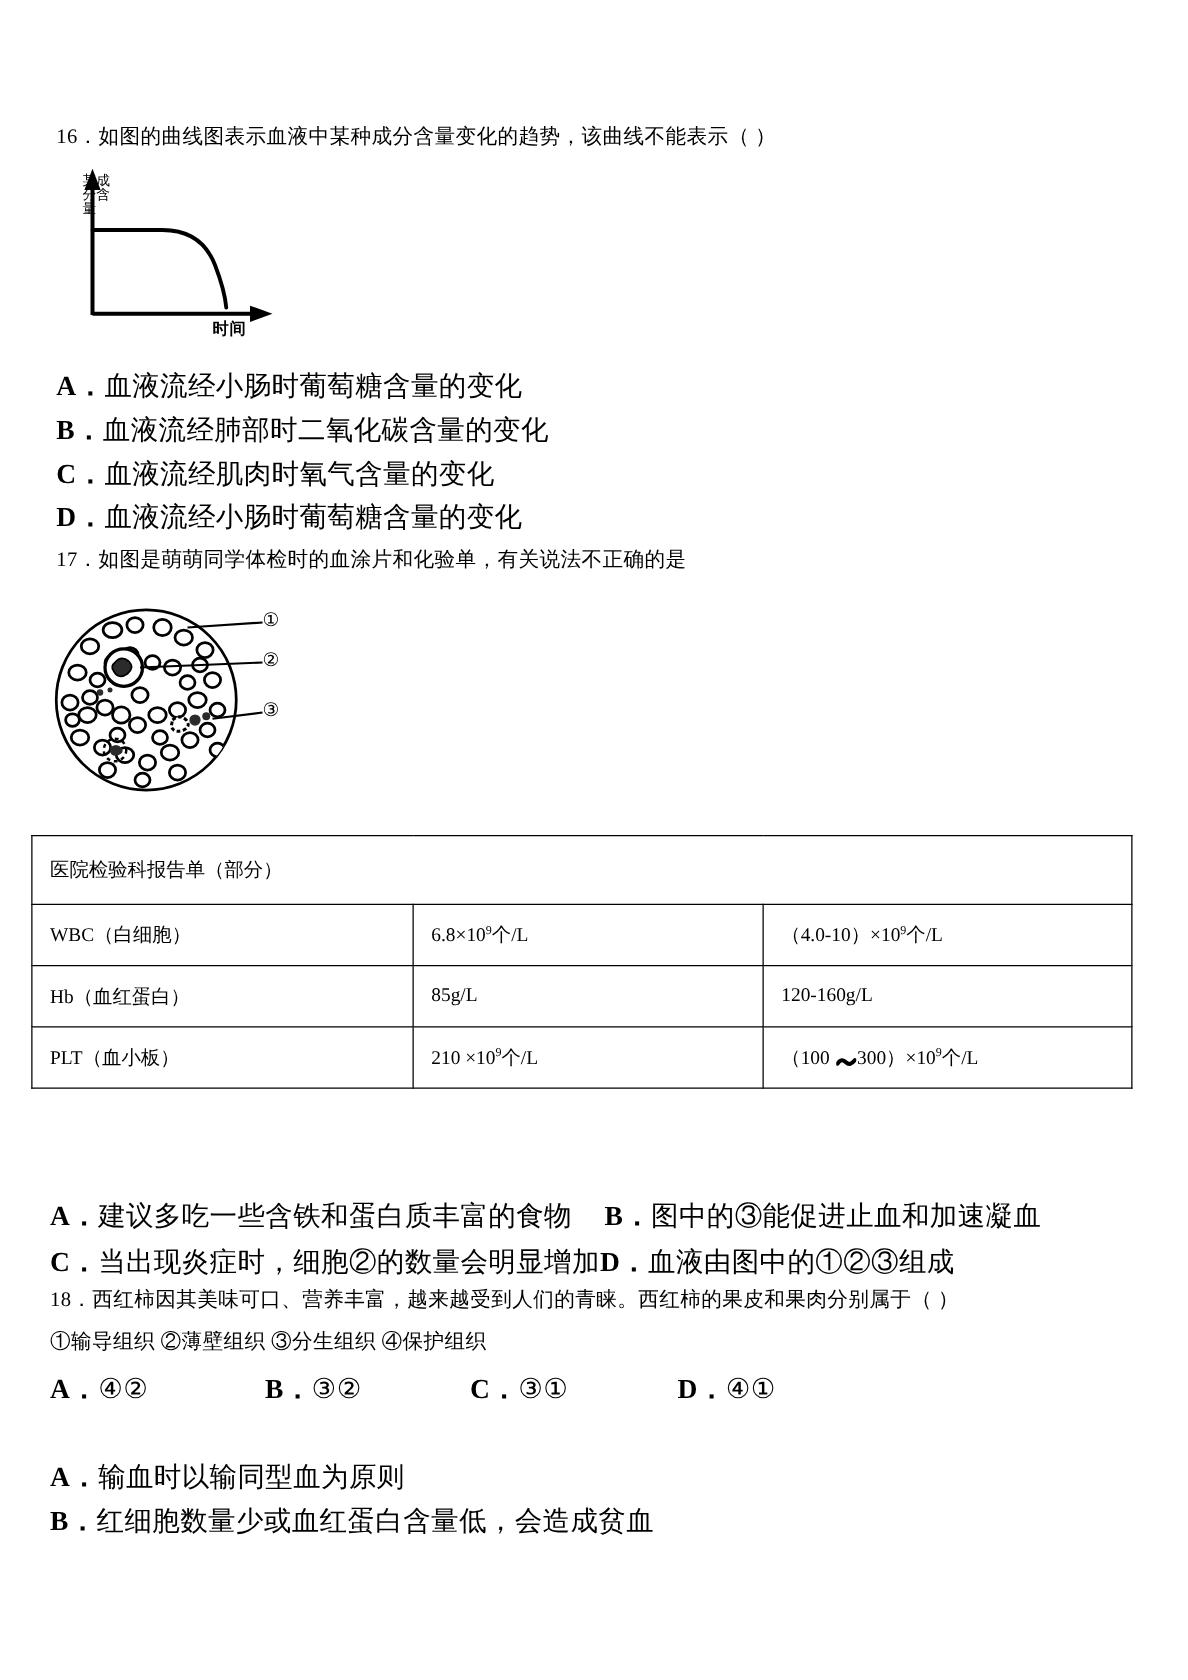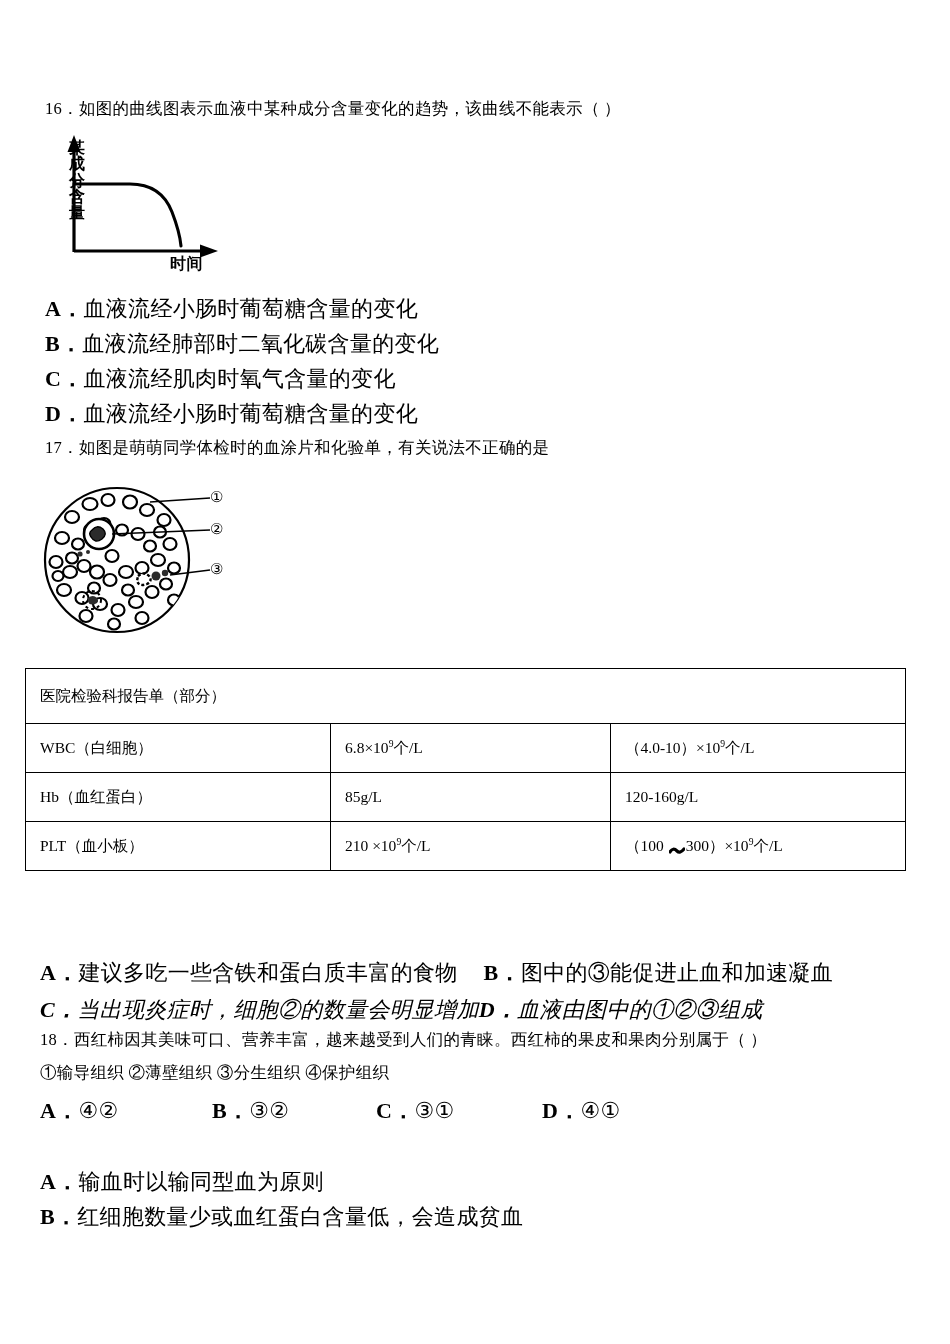--- a/index.html
+++ b/index.html
@@ -54,10 +54,10 @@
     left: 36px;
     top: 8px;
     width: 22px;
-    font-size: 16px;
+    font-size: 11px;
     line-height: 1.02;
-    font-weight: bold;
-    text-align: center;
+    font-weight: normal;
+    text-align: left;
     letter-spacing: 0px;
     font-family: "Liberation Serif", "DejaVu Serif", serif;
   }

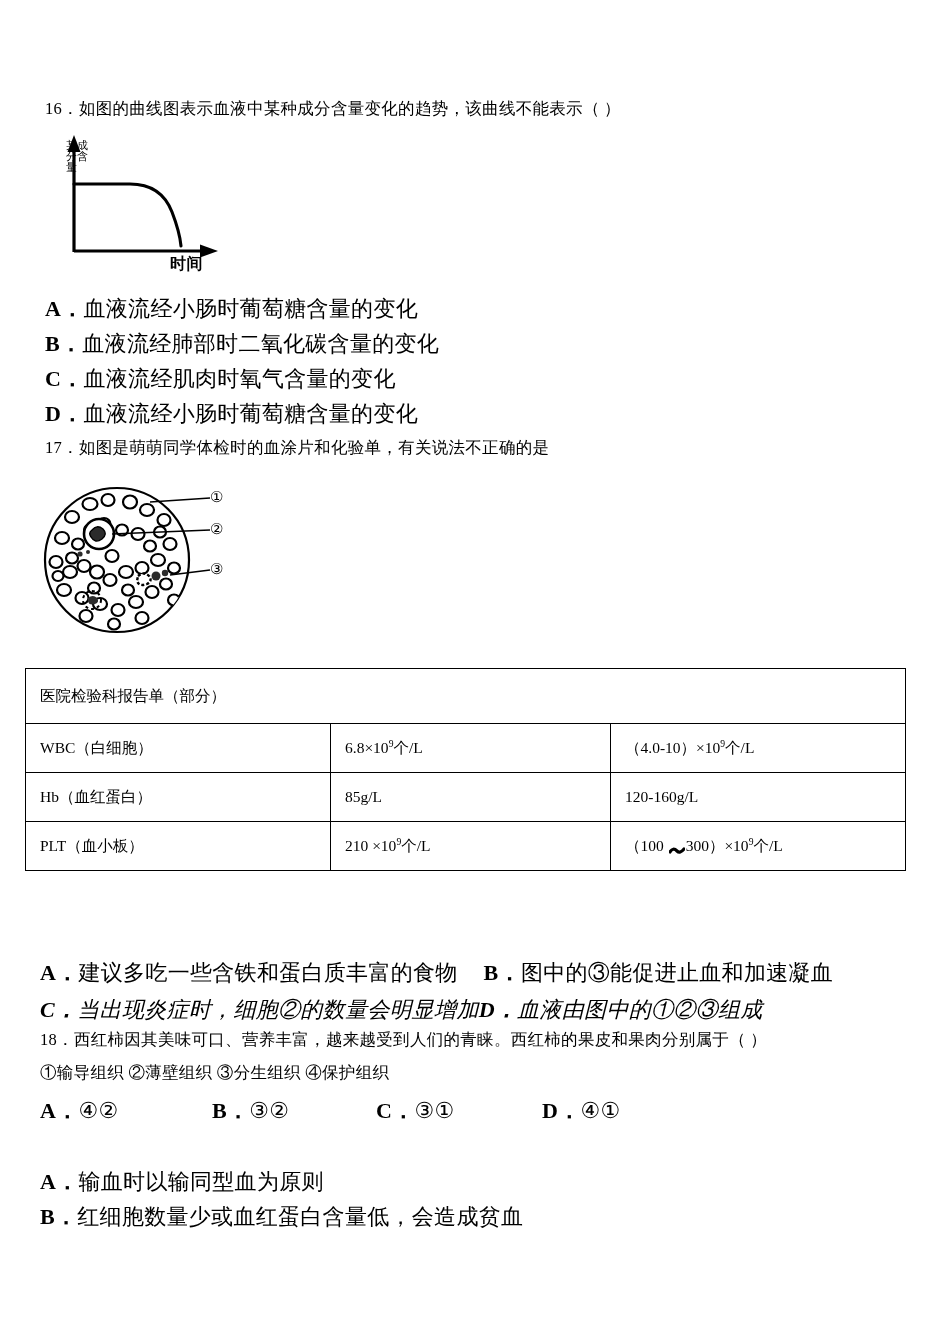--- a/index.html
+++ b/index.html
@@ -66,7 +66,7 @@
     position: absolute;
     left: 140px;
     top: 122px;
-    font-size: 16px;
+    font-size: 13px;
     font-weight: bold;
     letter-spacing: 0.5px;
   }

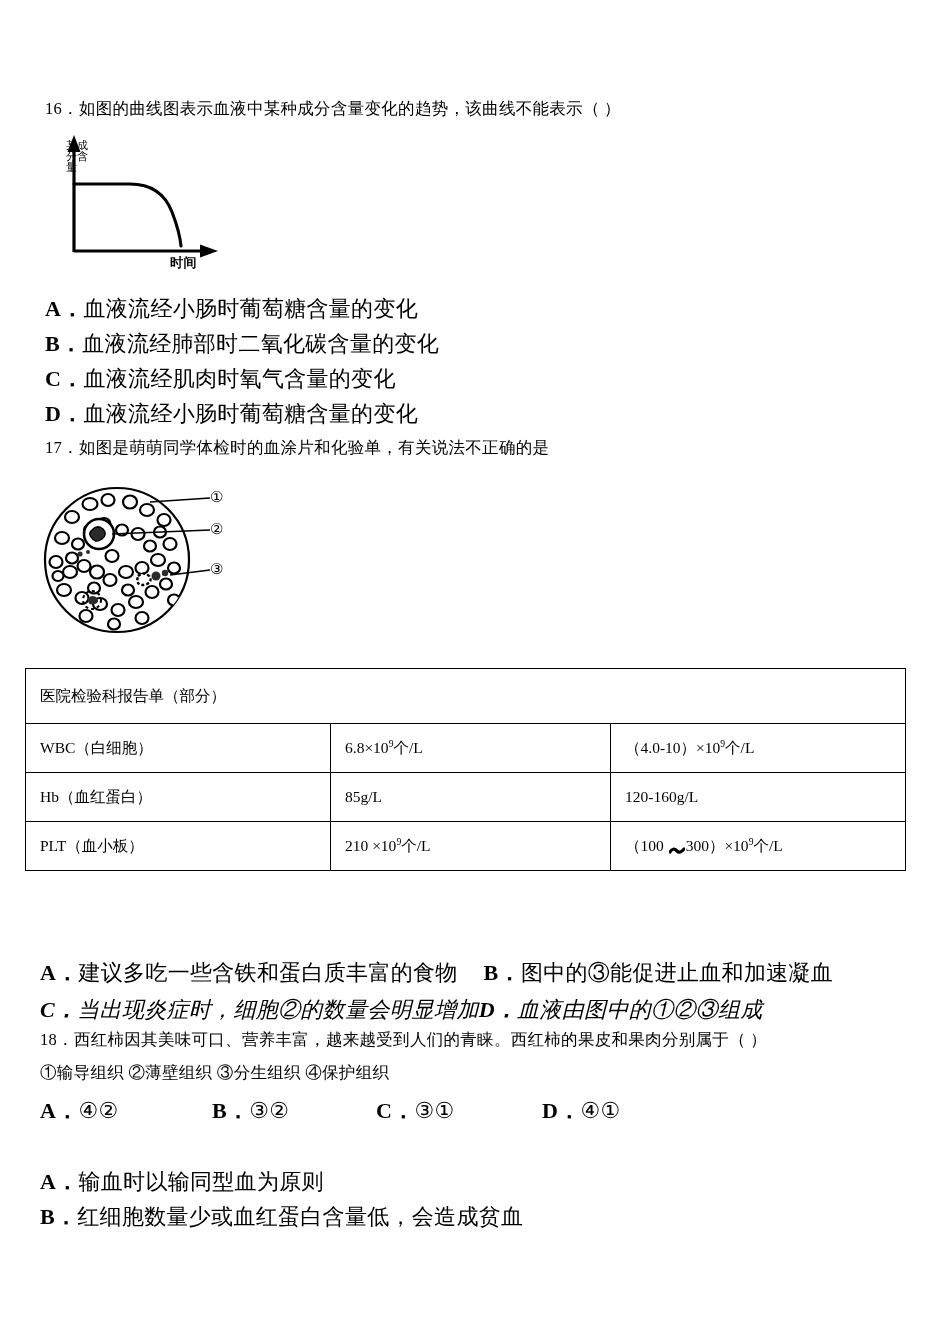--- a/index.html
+++ b/index.html
@@ -269,7 +269,7 @@
   <div class="opt" style="left:40px; top:958px;">
     <b class="lbl">A．</b><span>建议多吃一些含铁和蛋白质丰富的食物</span><span style="display:inline-block;width:26px;"></span><b class="lbl">B．</b><span>图中的③能促进止血和加速凝血</span>
   </div>
-  <div class="opt" style="left:40px; top:995px;font-style:italic;">
+  <div class="opt" style="left:40px; top:995px;">
     <b class="lbl">C．</b><span>当出现炎症时，细胞②的数量会明显增加</span><b class="lbl">D．</b><span>血液由图中的①②③组成</span>
   </div>
 

